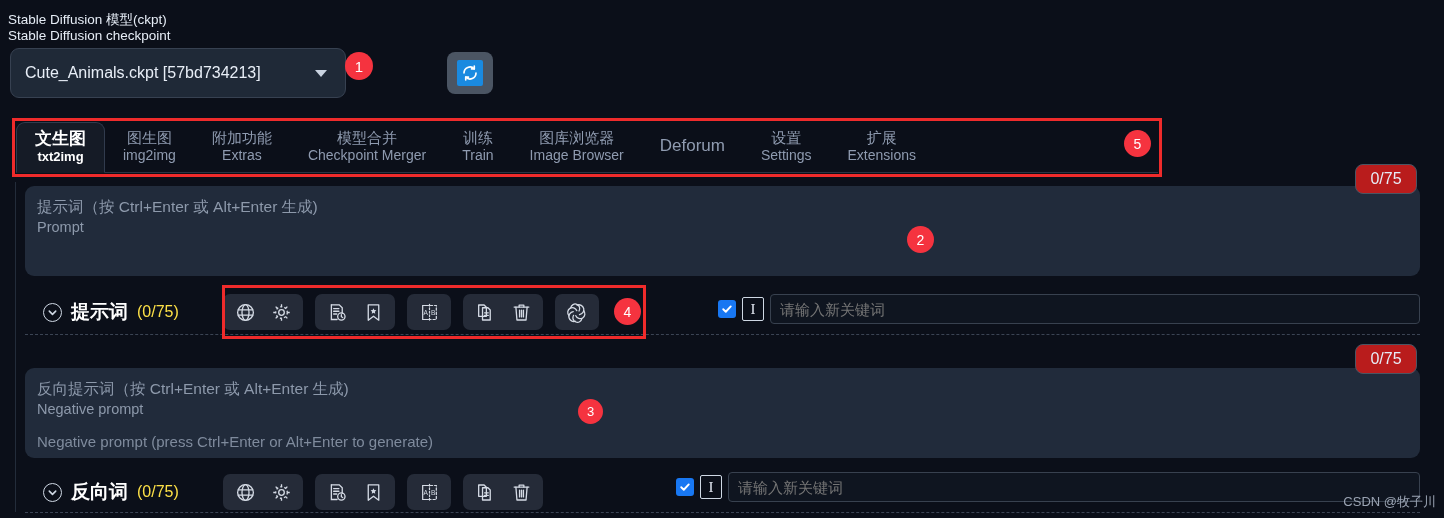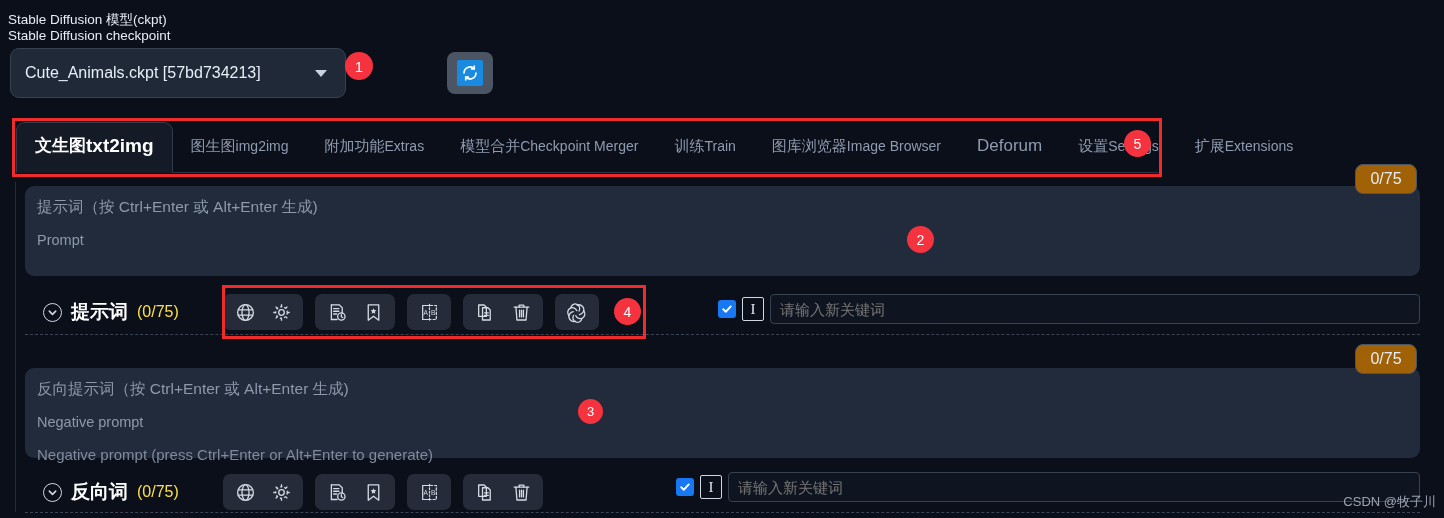--- a/index.html
+++ b/index.html
@@ -80,7 +80,7 @@
     display: flex; align-items: stretch;
   }
   .tab {
-    display: flex; flex-direction: row;
+    display: flex; flex-direction: column;
     align-items: center; justify-content: center;
     padding: 3px 18px 5px 18px;
     line-height: 1.2;

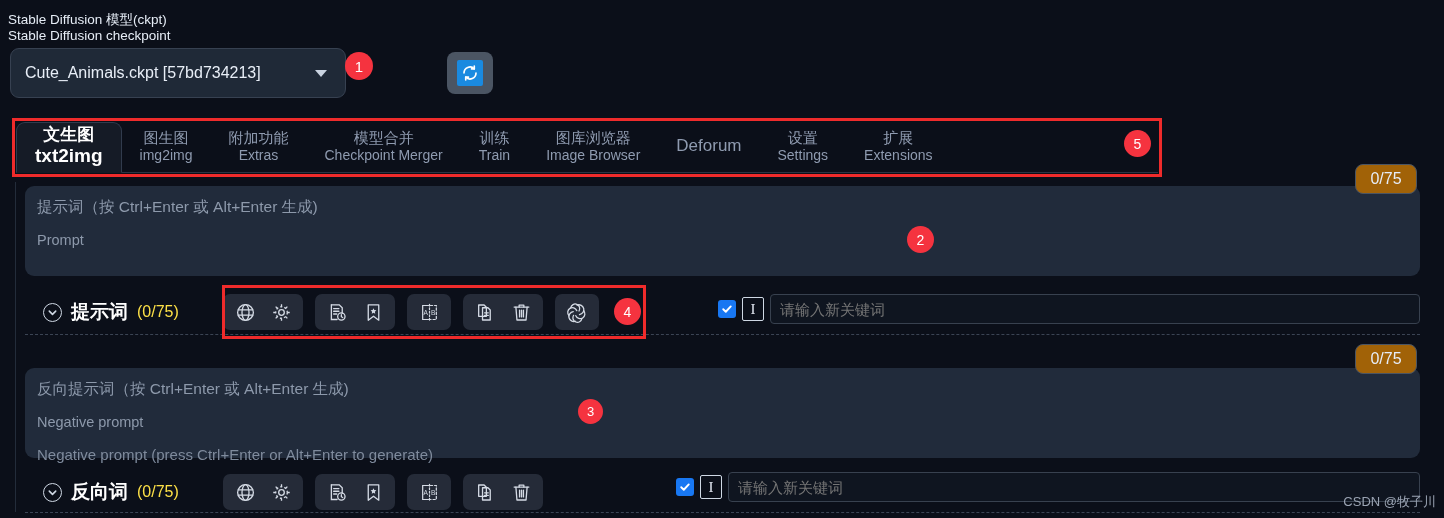--- a/index.html
+++ b/index.html
@@ -100,7 +100,7 @@
     margin-bottom: -1px;
   }
   .tab.active .t-cn { font-size: 17px; font-weight: 700; }
-  .tab.active .t-en { font-size: 19px; font-weight: 700; }
+  .tab.active .t-en { font-size: 13px; font-weight: 700; }
 
   
   .prompt-box {

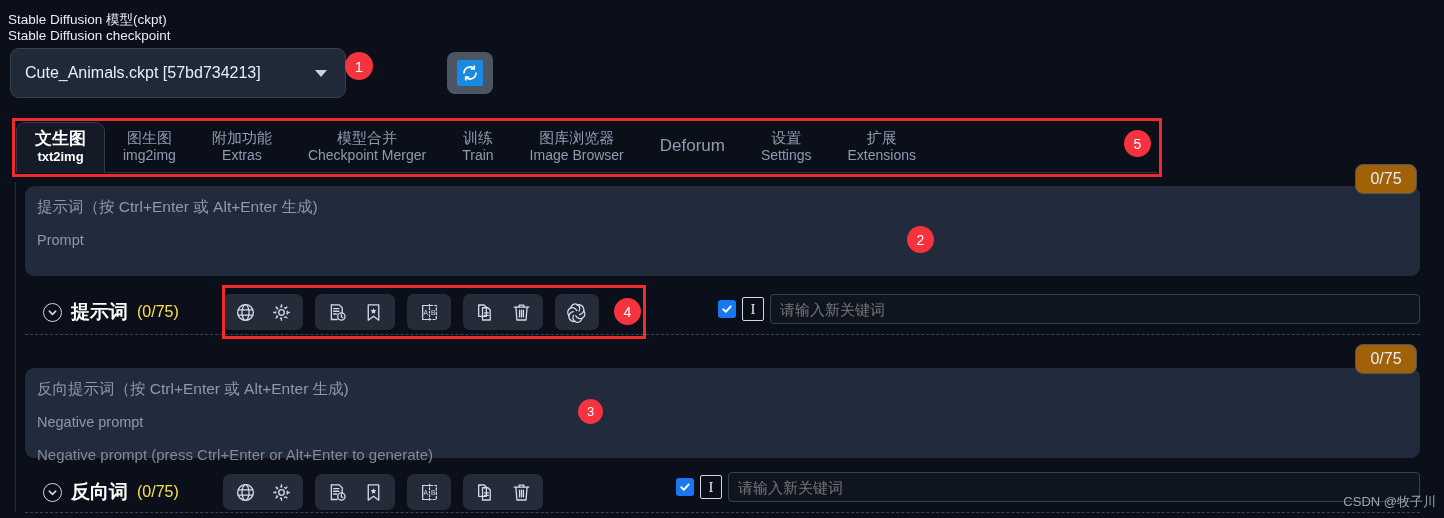--- a/index.html
+++ b/index.html
@@ -117,7 +117,7 @@
 
   .counter-badge {
     position: absolute;
-    background: #a16207;
+    background: #b91c1c;
     border: 1px solid #4b5563;
     border-radius: 8px;
     color: #e6edf7;

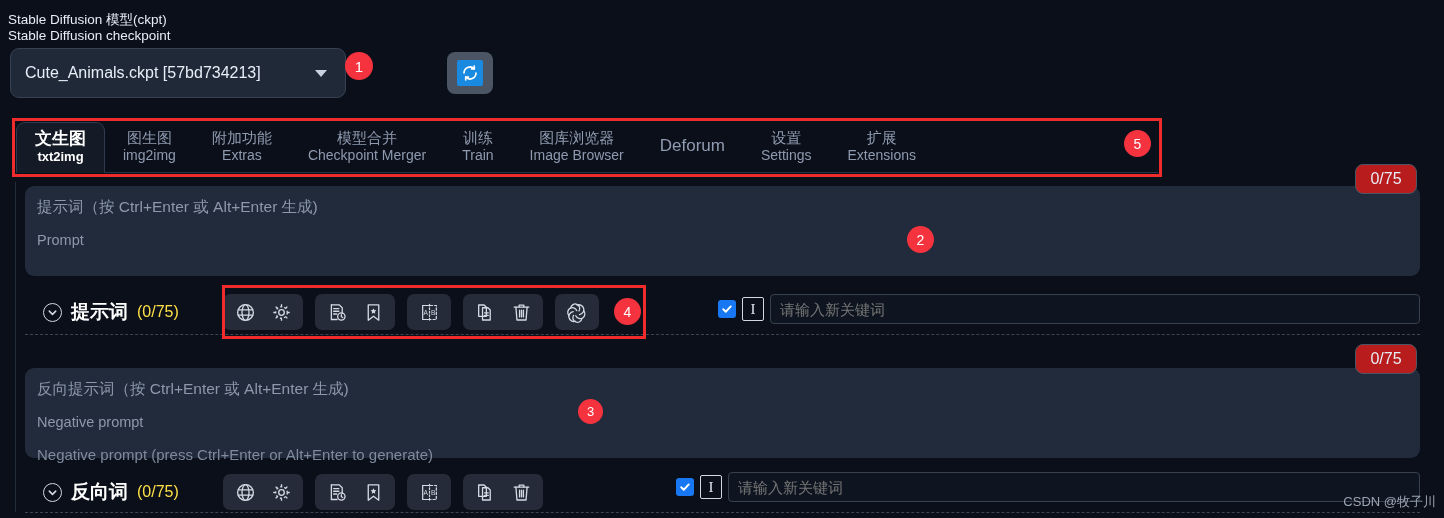--- a/index.html
+++ b/index.html
@@ -112,7 +112,7 @@
   #prompt-pos { left: 25px; top: 186px; width: 1395px; height: 90px; }
   #prompt-neg { left: 25px; top: 368px; width: 1395px; height: 90px; }
   .pb-title { font-size: 15.5px; color: #8d99ab; line-height: 1.2; }
-  .pb-sub   { font-size: 14.5px; color: #8d99ab; line-height: 1.25; margin-top: 14px; }
+  .pb-sub   { font-size: 14.5px; color: #8d99ab; line-height: 1.25; margin-top: 1px; }
   .pb-ph    { font-size: 15px; color: #7f8b9d; margin-top: 15px; }
 
   .counter-badge {

